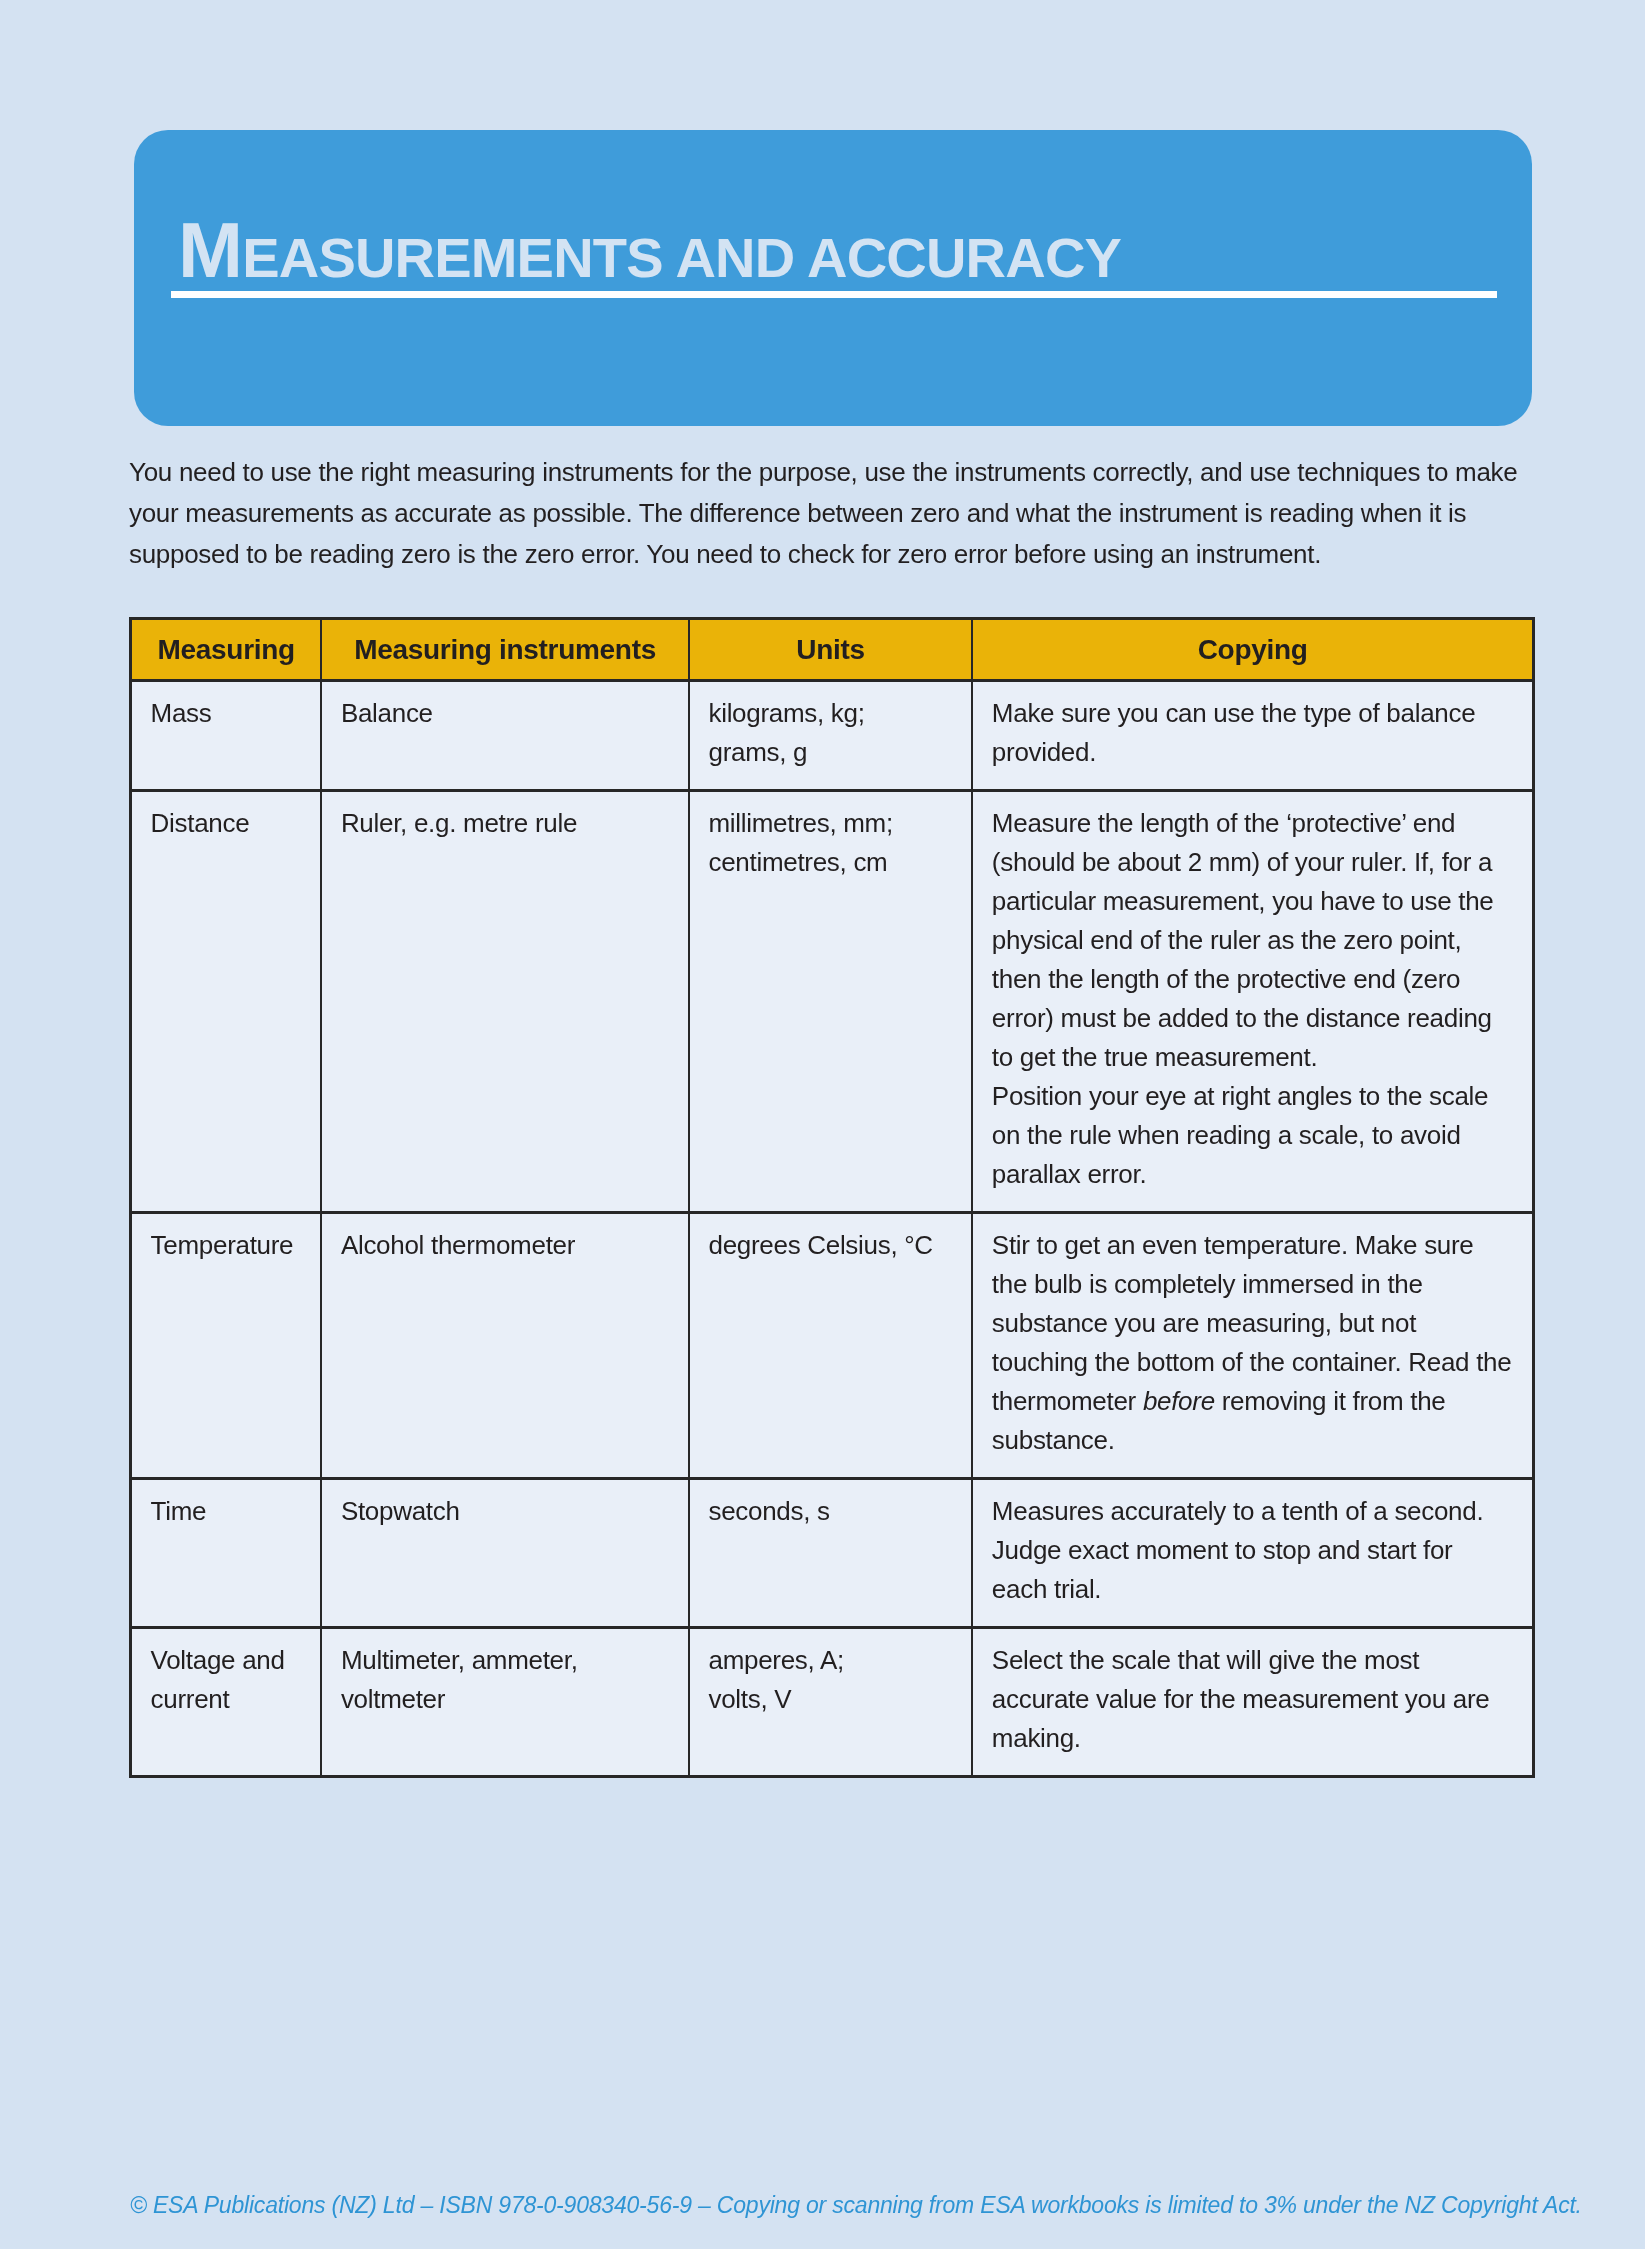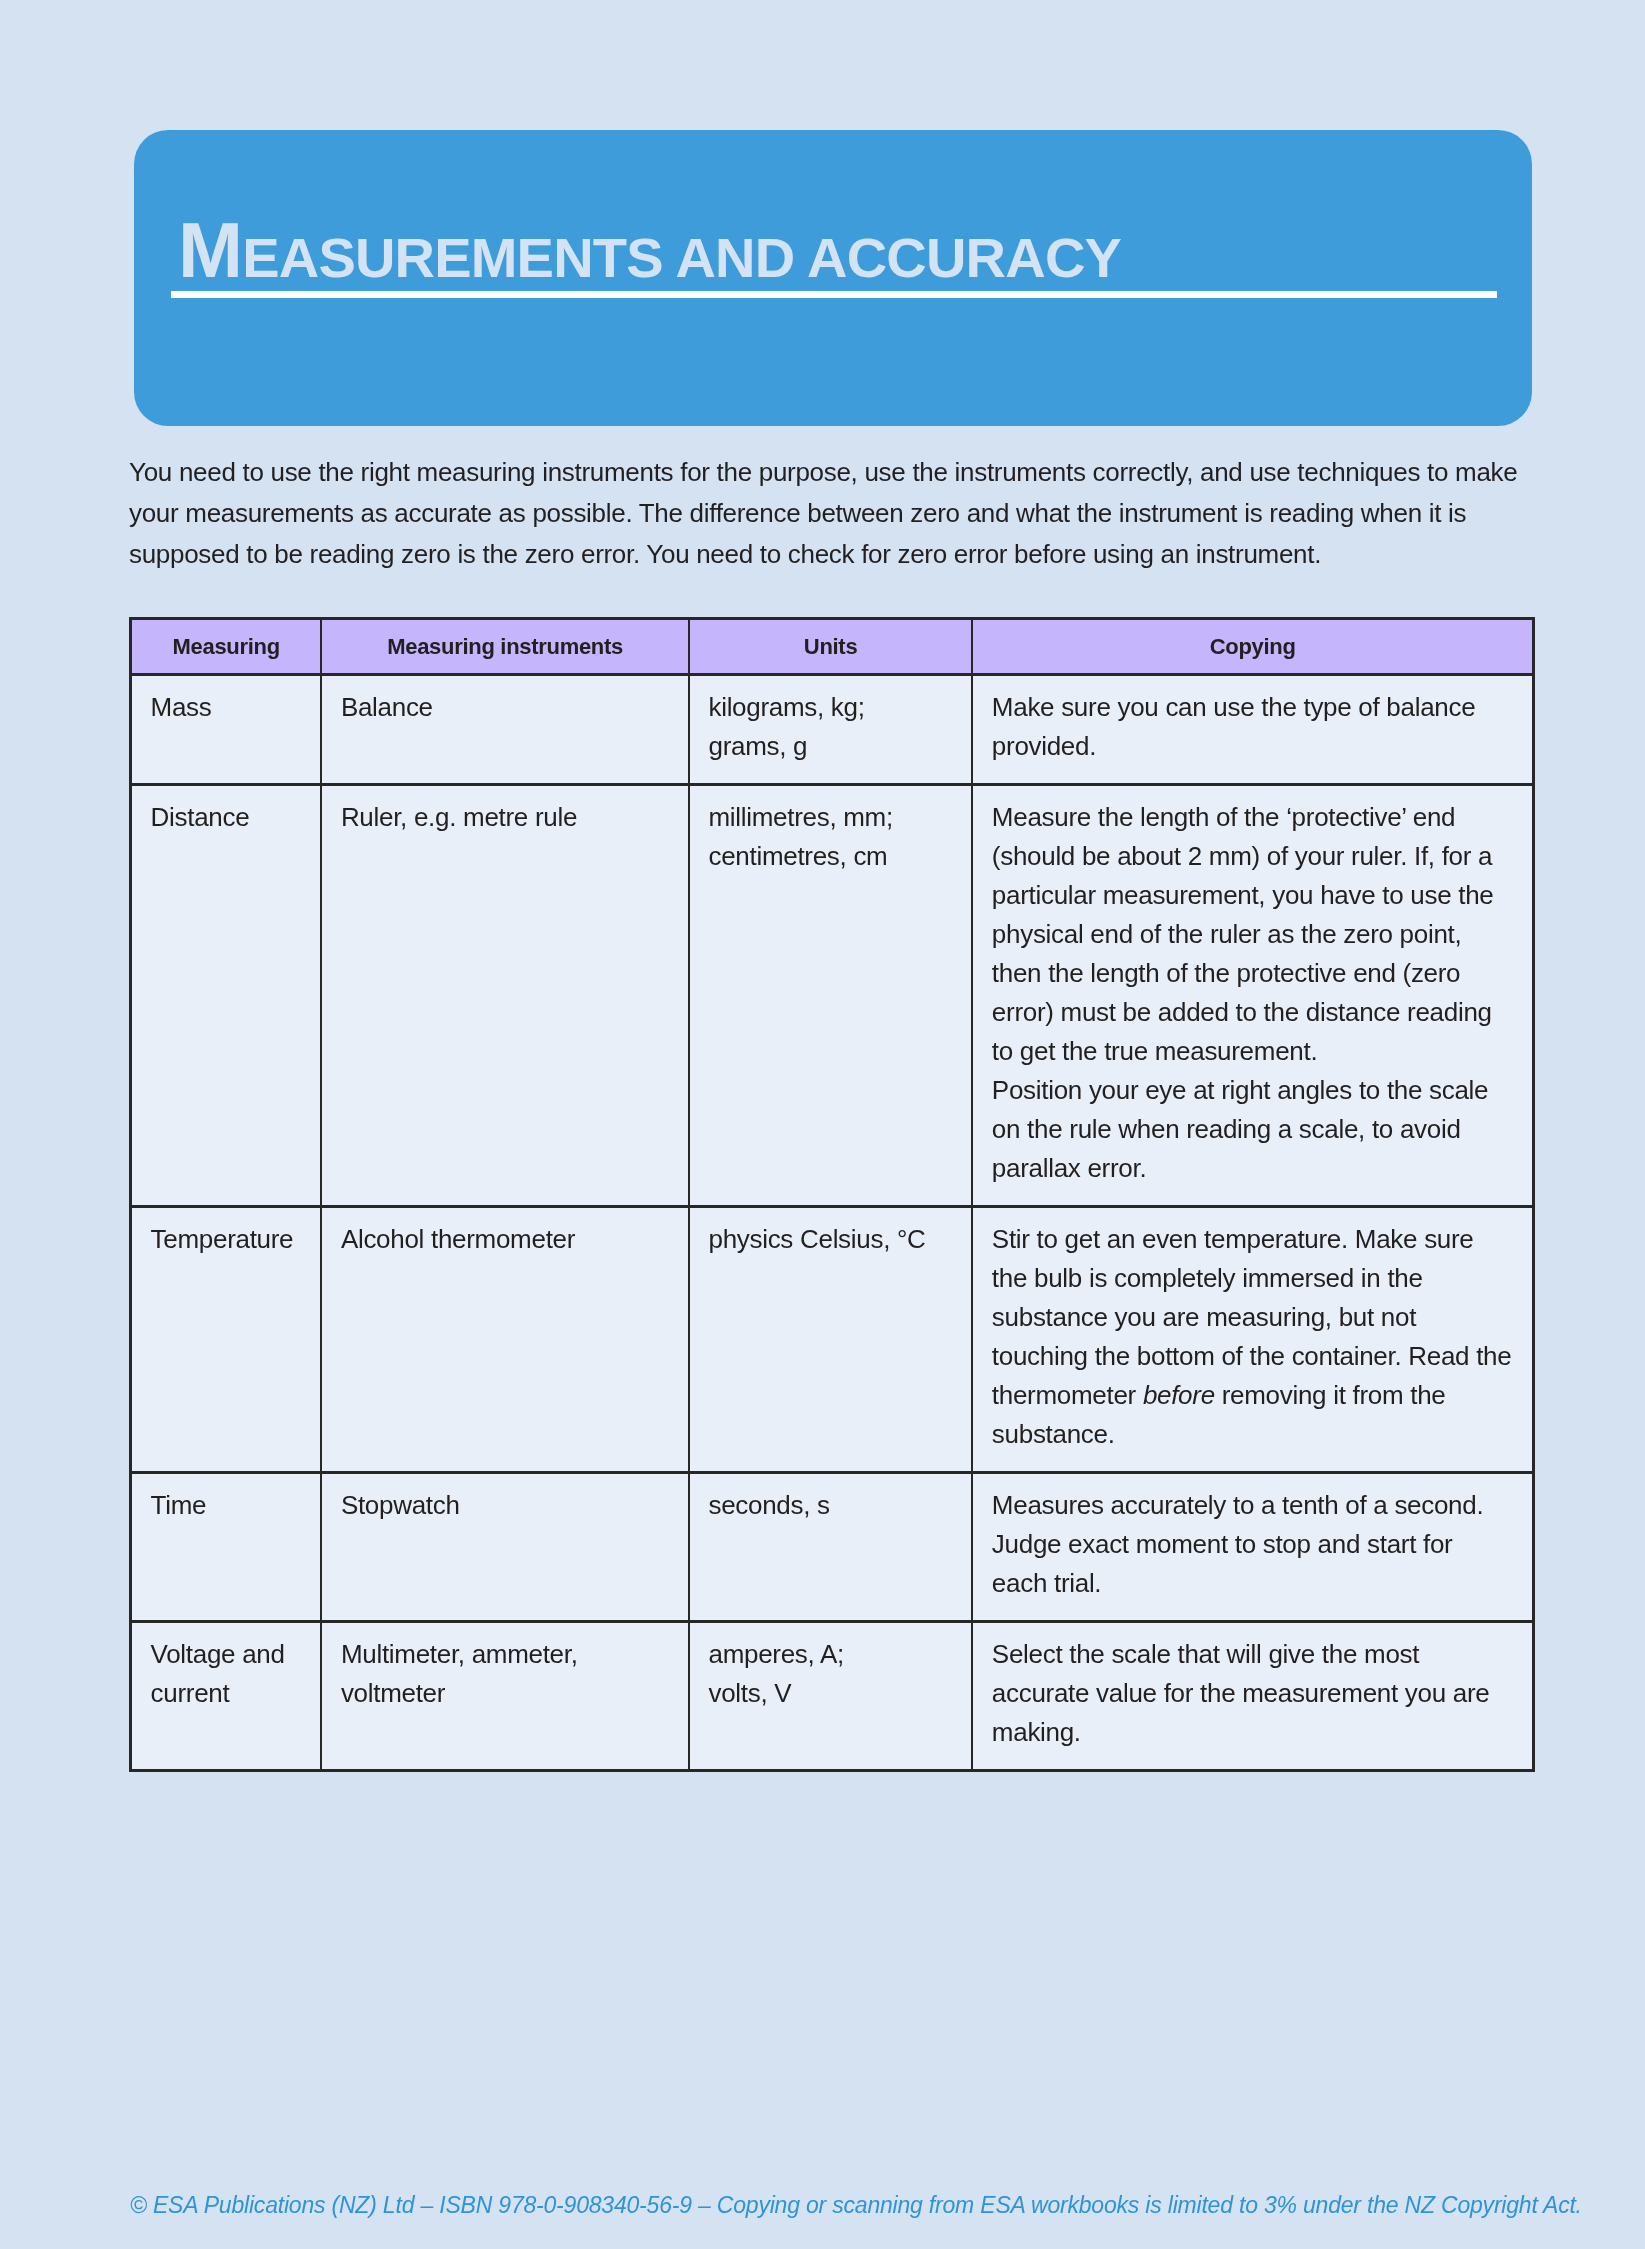--- a/index.html
+++ b/index.html
@@ -48,11 +48,11 @@
     font-stretch:condensed;
   }
   .mtable th{
-    background:#c4b5fd;
+    background:#eab308;
     border:2.5px solid #272727;
     border-bottom-width:3.4px;
     padding:13.5px 15px;
-    font-size:22px;
+    font-size:28px;
     text-align:center;
     font-weight:bold;
   }

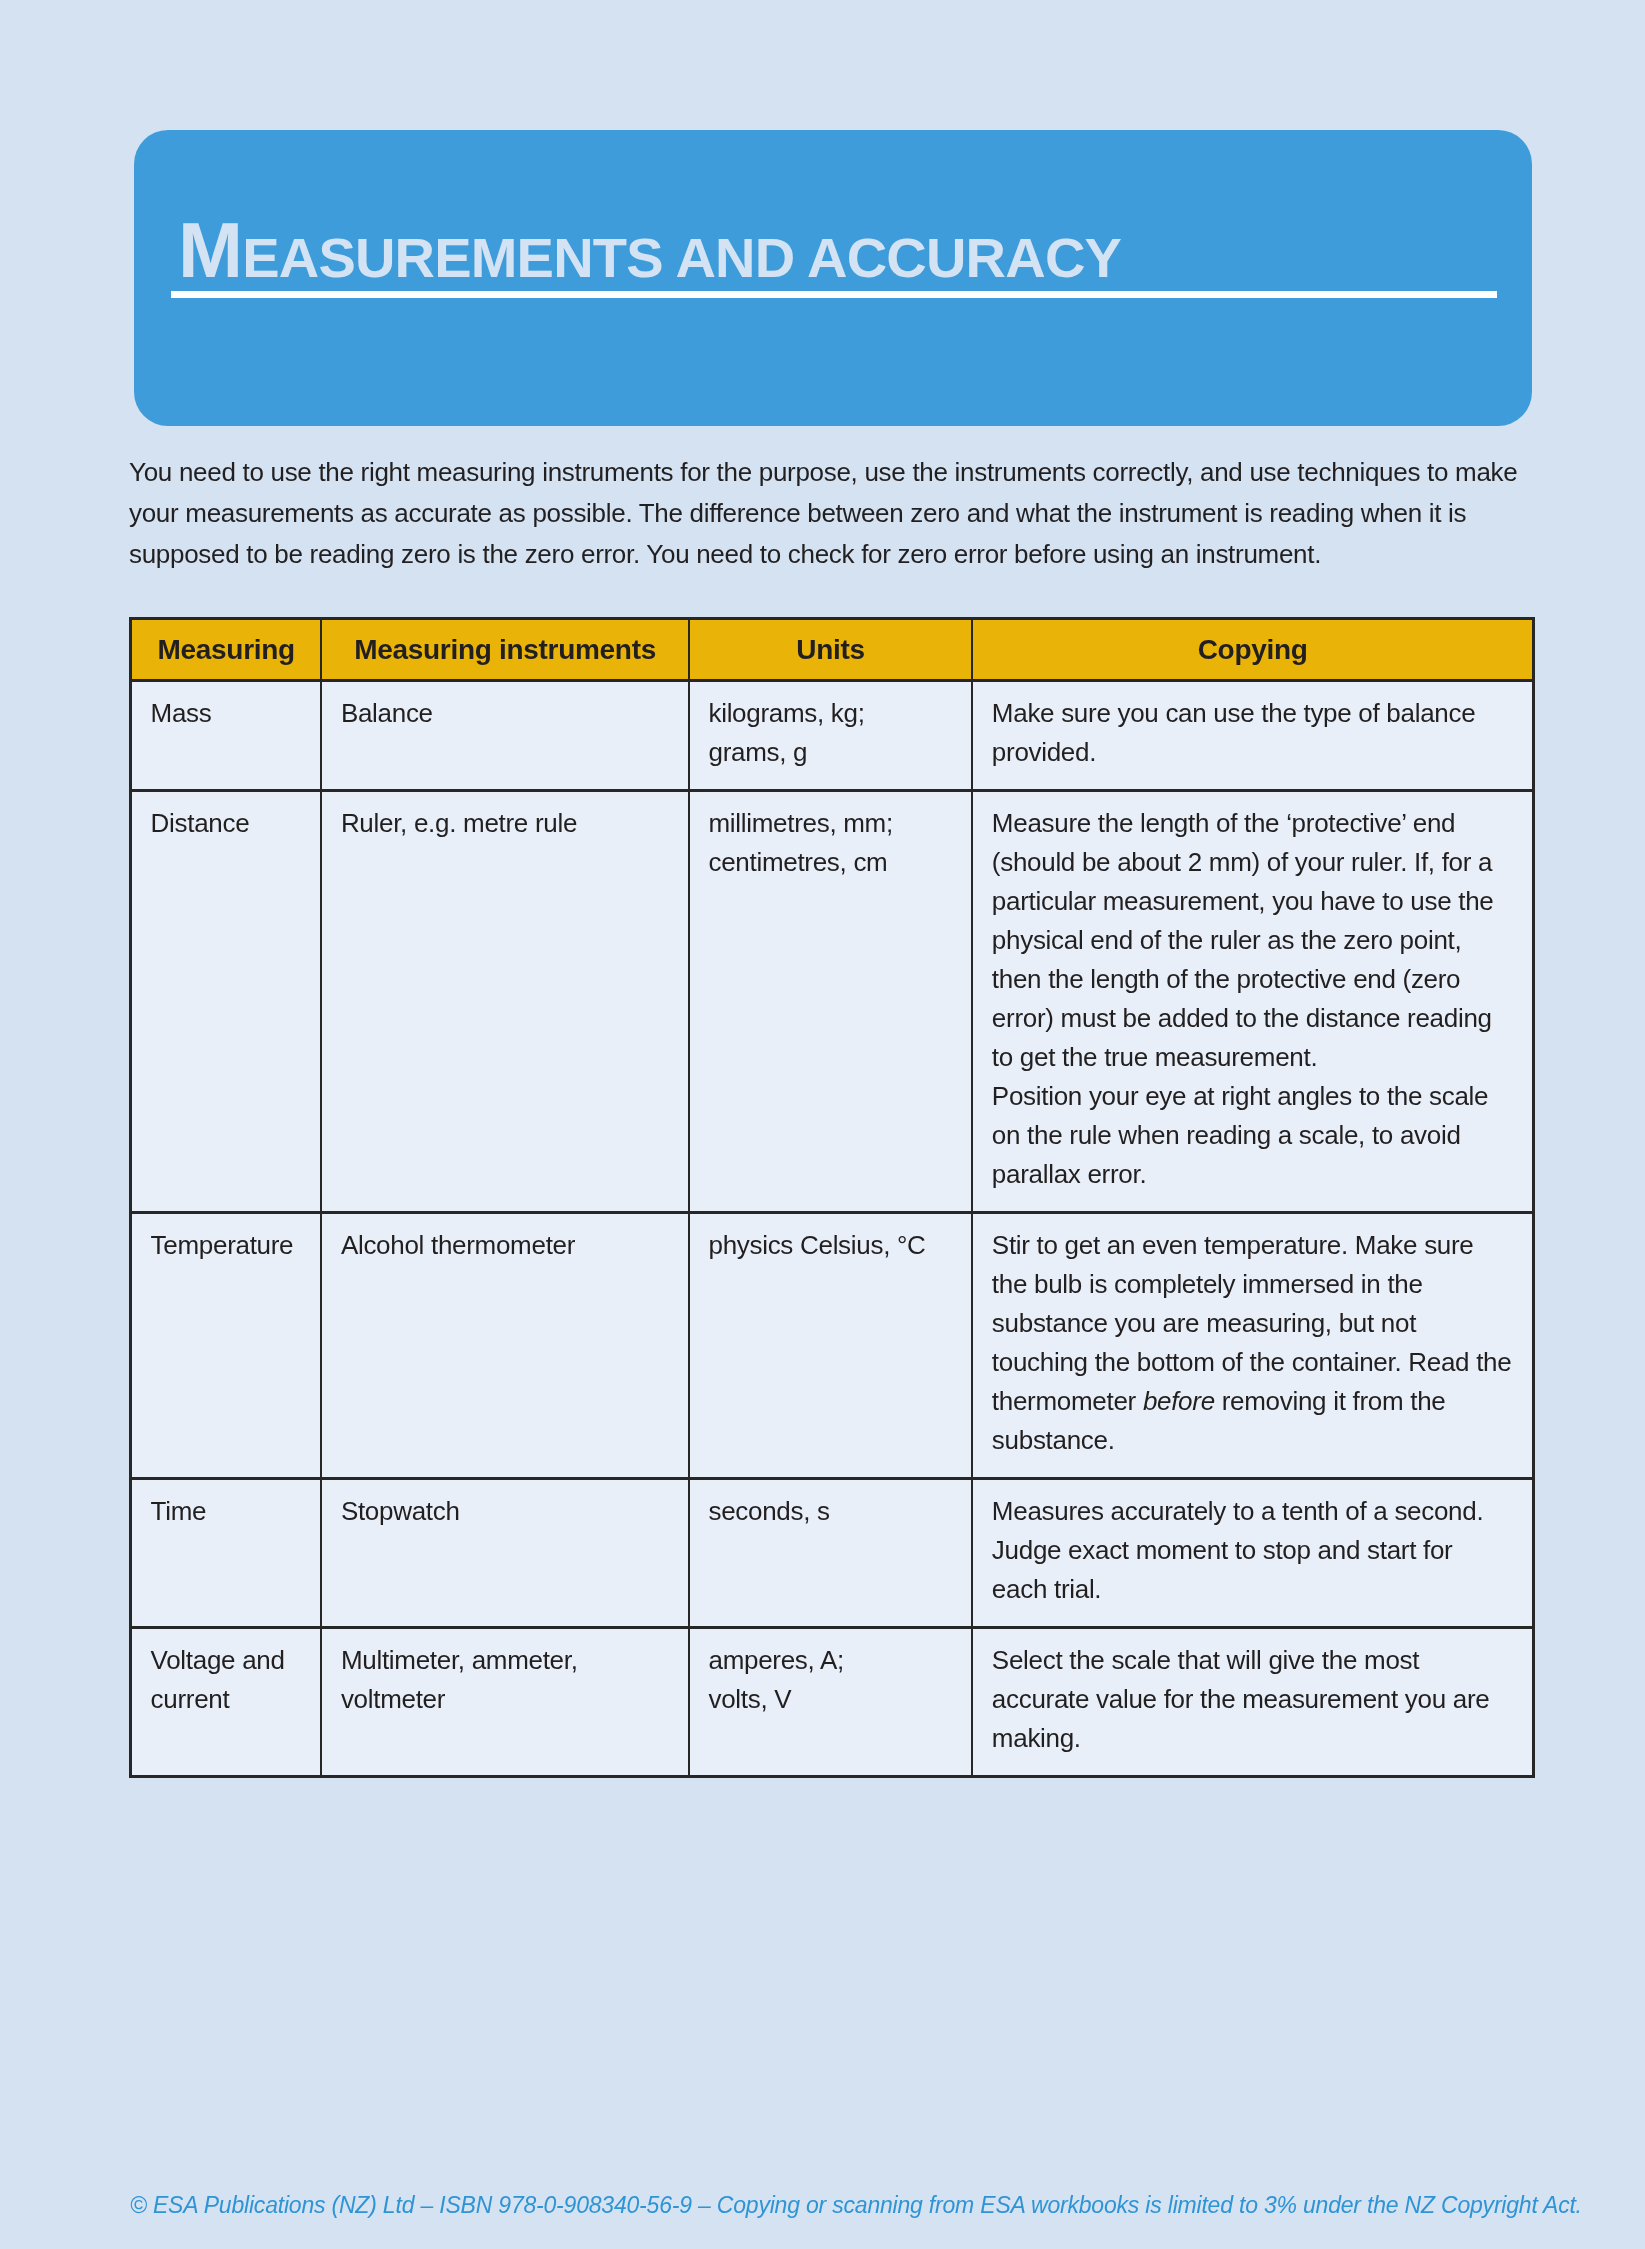--- a/index.html
+++ b/index.html
@@ -117,7 +117,7 @@
           <tr>
             <td>Temperature</td>
             <td>Alcohol thermometer</td>
-            <td>physics Celsius, °C</td>
+            <td>degrees Celsius, °C</td>
             <td><span>Stir to get an even temperature. Make sure the bulb is completely immersed in the substance you are measuring, but not touching the bottom of the container. Read the thermometer </span><span class="i">before</span><span> removing it from the substance.</span></td>
           </tr>
           <tr>

